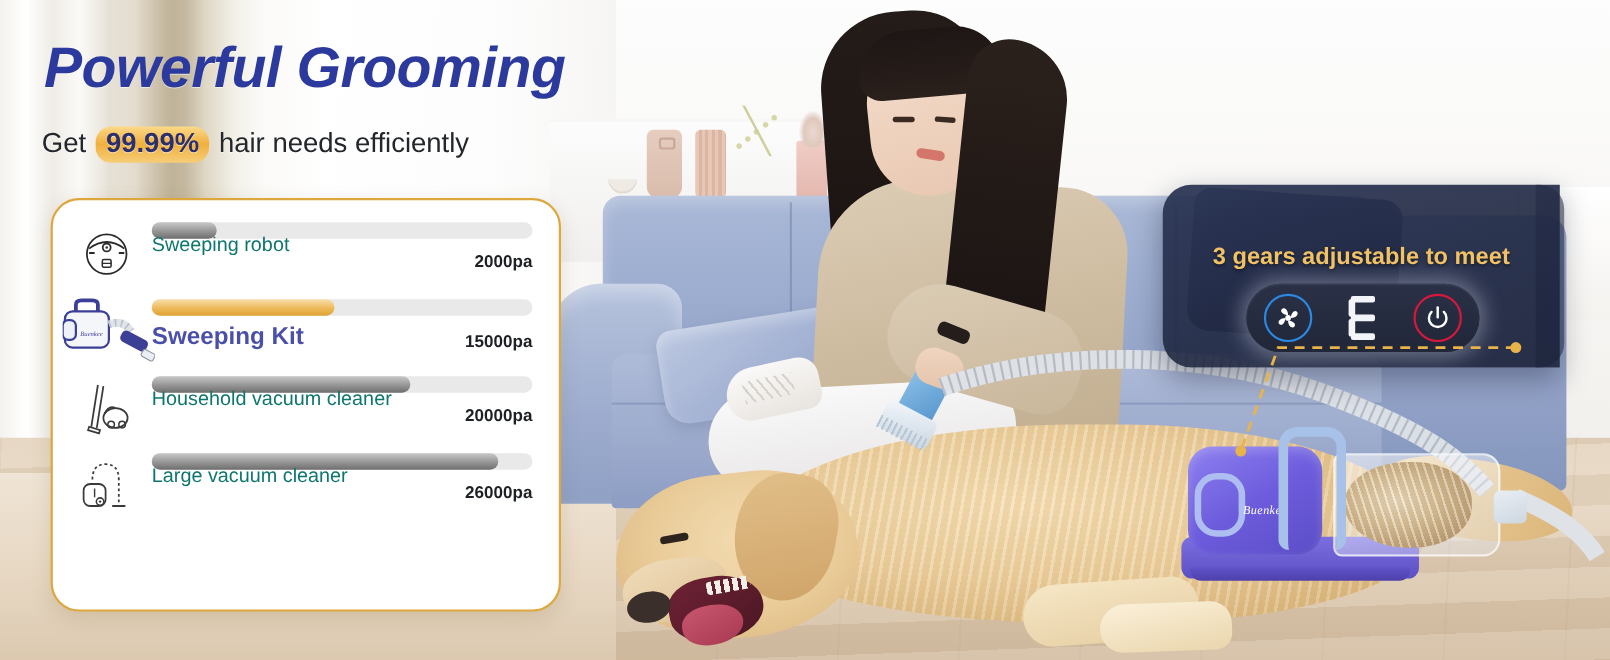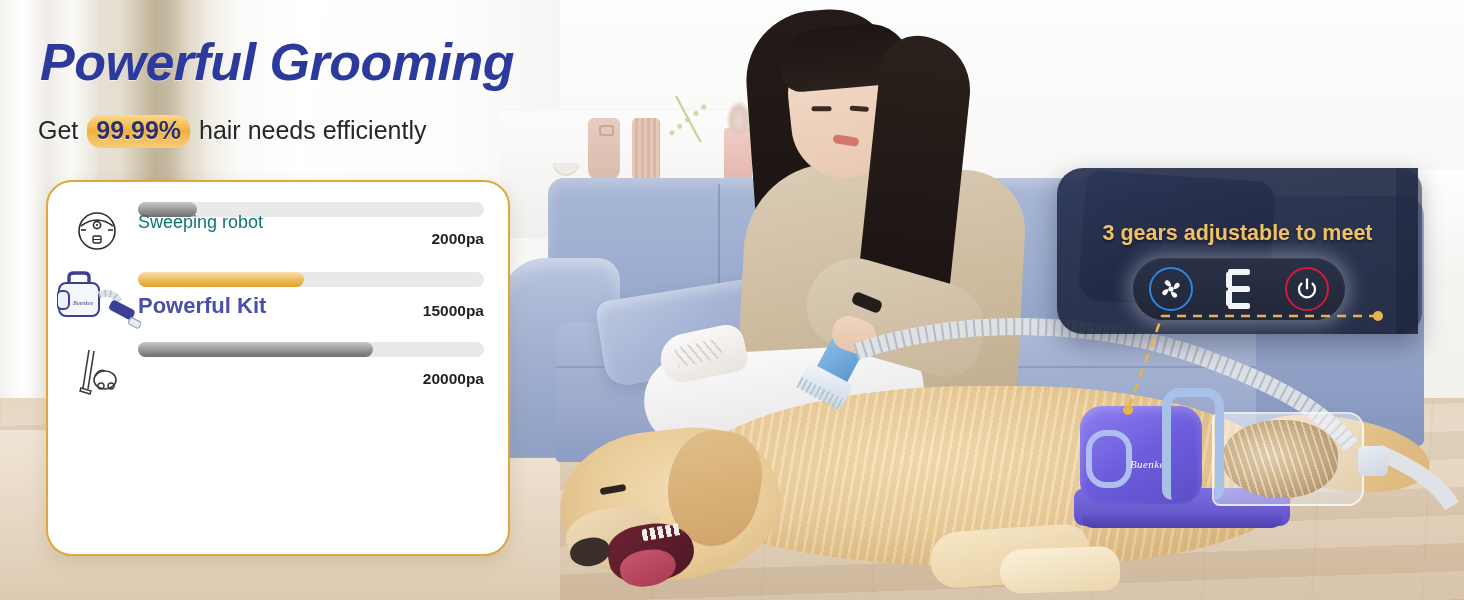--- a/index.html
+++ b/index.html
@@ -455,7 +455,7 @@
     <div class="bar-track">
       <div class="bar-fill gold" style="width:48%"></div>
     </div>
-    <div class="row-label">Powerful Kit</div>
+    <div class="row-label">Sweeping Kit</div>
     <div class="row-value">15000pa</div>
   </div>
 

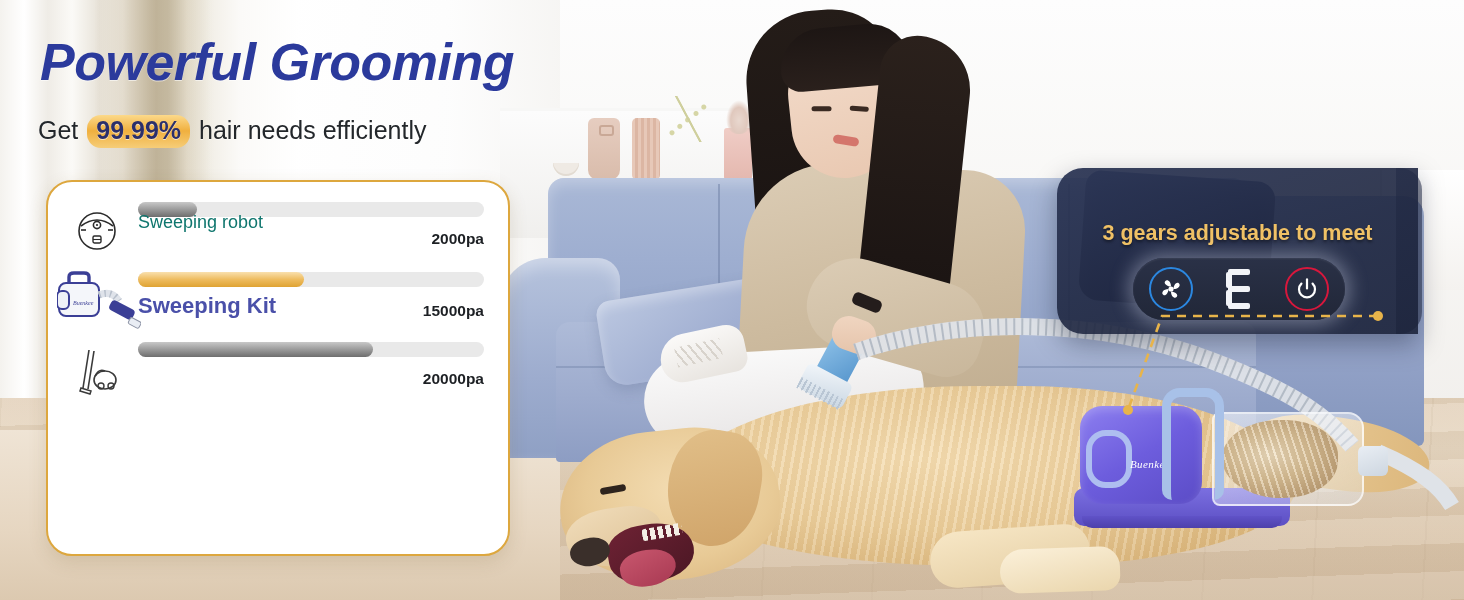--- a/index.html
+++ b/index.html
@@ -474,6 +474,7 @@
     <div class="bar-track">
       <div class="bar-fill" style="width:68%"></div>
     </div>
+    <div class="row-label">Household vacuum cleaner</div>
     <div class="row-value">20000pa</div>
   </div>
 

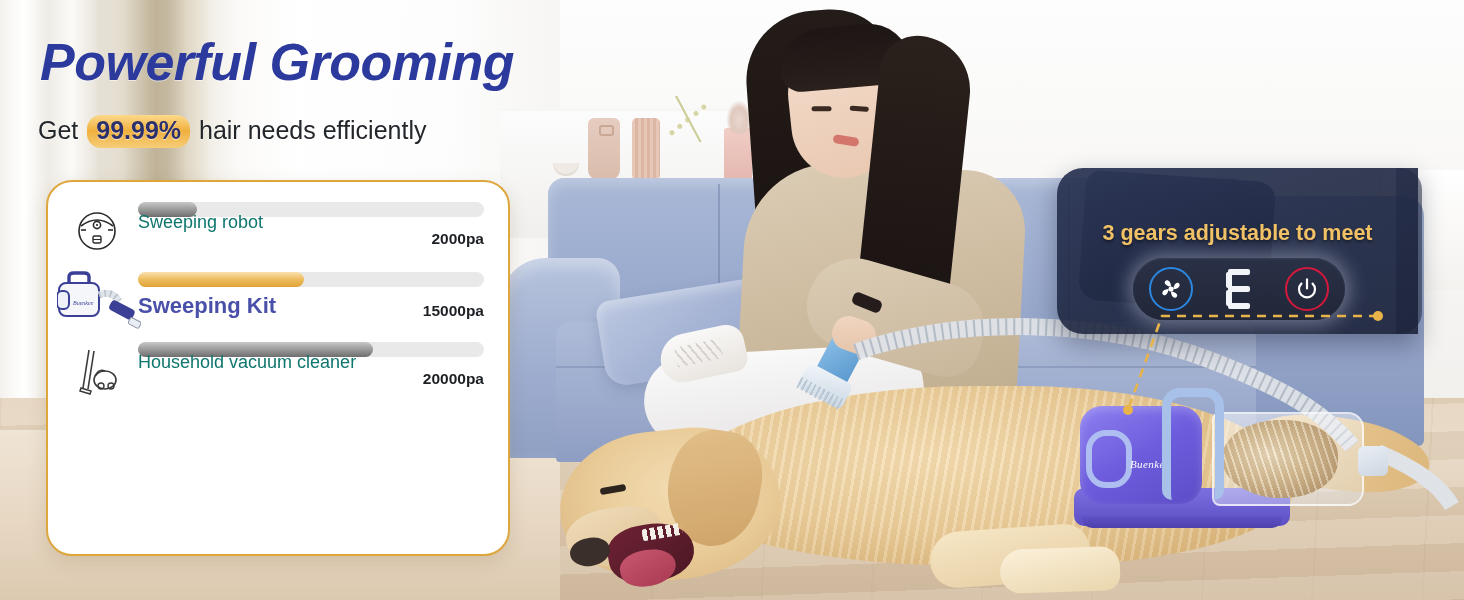--- a/index.html
+++ b/index.html
@@ -478,6 +478,23 @@
     <div class="row-value">20000pa</div>
   </div>
 
+  <div class="row">
+    <div class="icon">
+      <svg width="46" height="50" viewBox="0 0 46 50">
+        <path d="M 10 20 Q 10 6 22 6 Q 34 6 34 20 L 34 44" fill="none" stroke="#3a3a3a" stroke-width="1.6" stroke-dasharray="2.5 2.5"></path>
+        <rect x="2" y="24" width="20" height="20" rx="6" fill="none" stroke="#3a3a3a" stroke-width="1.6"></rect>
+        <line x1="12" y1="28" x2="12" y2="36" stroke="#3a3a3a" stroke-width="1.3"></line>
+        <circle cx="17" cy="40" r="3.4" fill="none" stroke="#3a3a3a" stroke-width="1.4"></circle>
+        <circle cx="17" cy="40" r="1.1" fill="#3a3a3a"></circle>
+        <path d="M 28 44 L 40 44" stroke="#3a3a3a" stroke-width="1.6"></path>
+      </svg>
+    </div>
+    <div class="bar-track">
+      <div class="bar-fill" style="width:91%"></div>
+    </div>
+    <div class="row-label">Large vacuum cleaner</div>
+    <div class="row-value">26000pa</div>
+  </div>
 
 </div>
 

